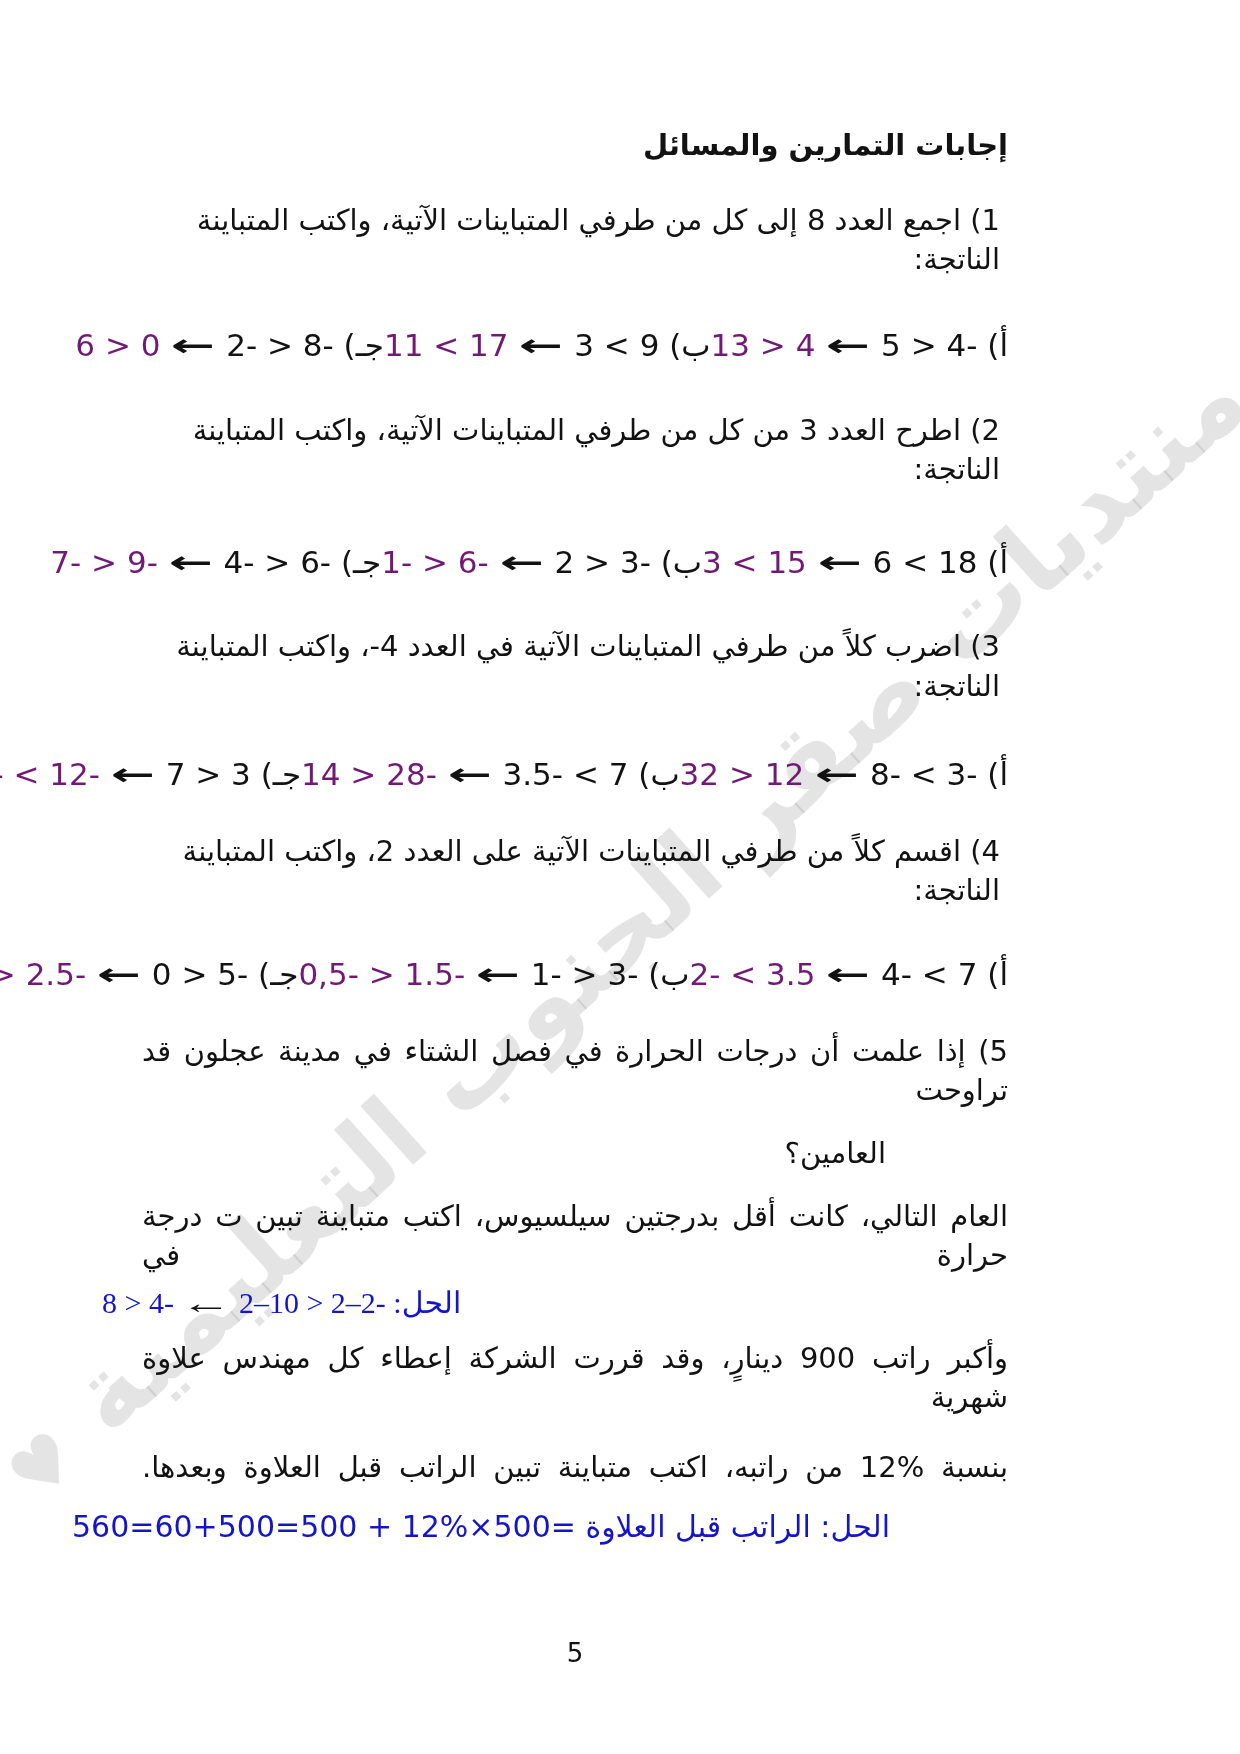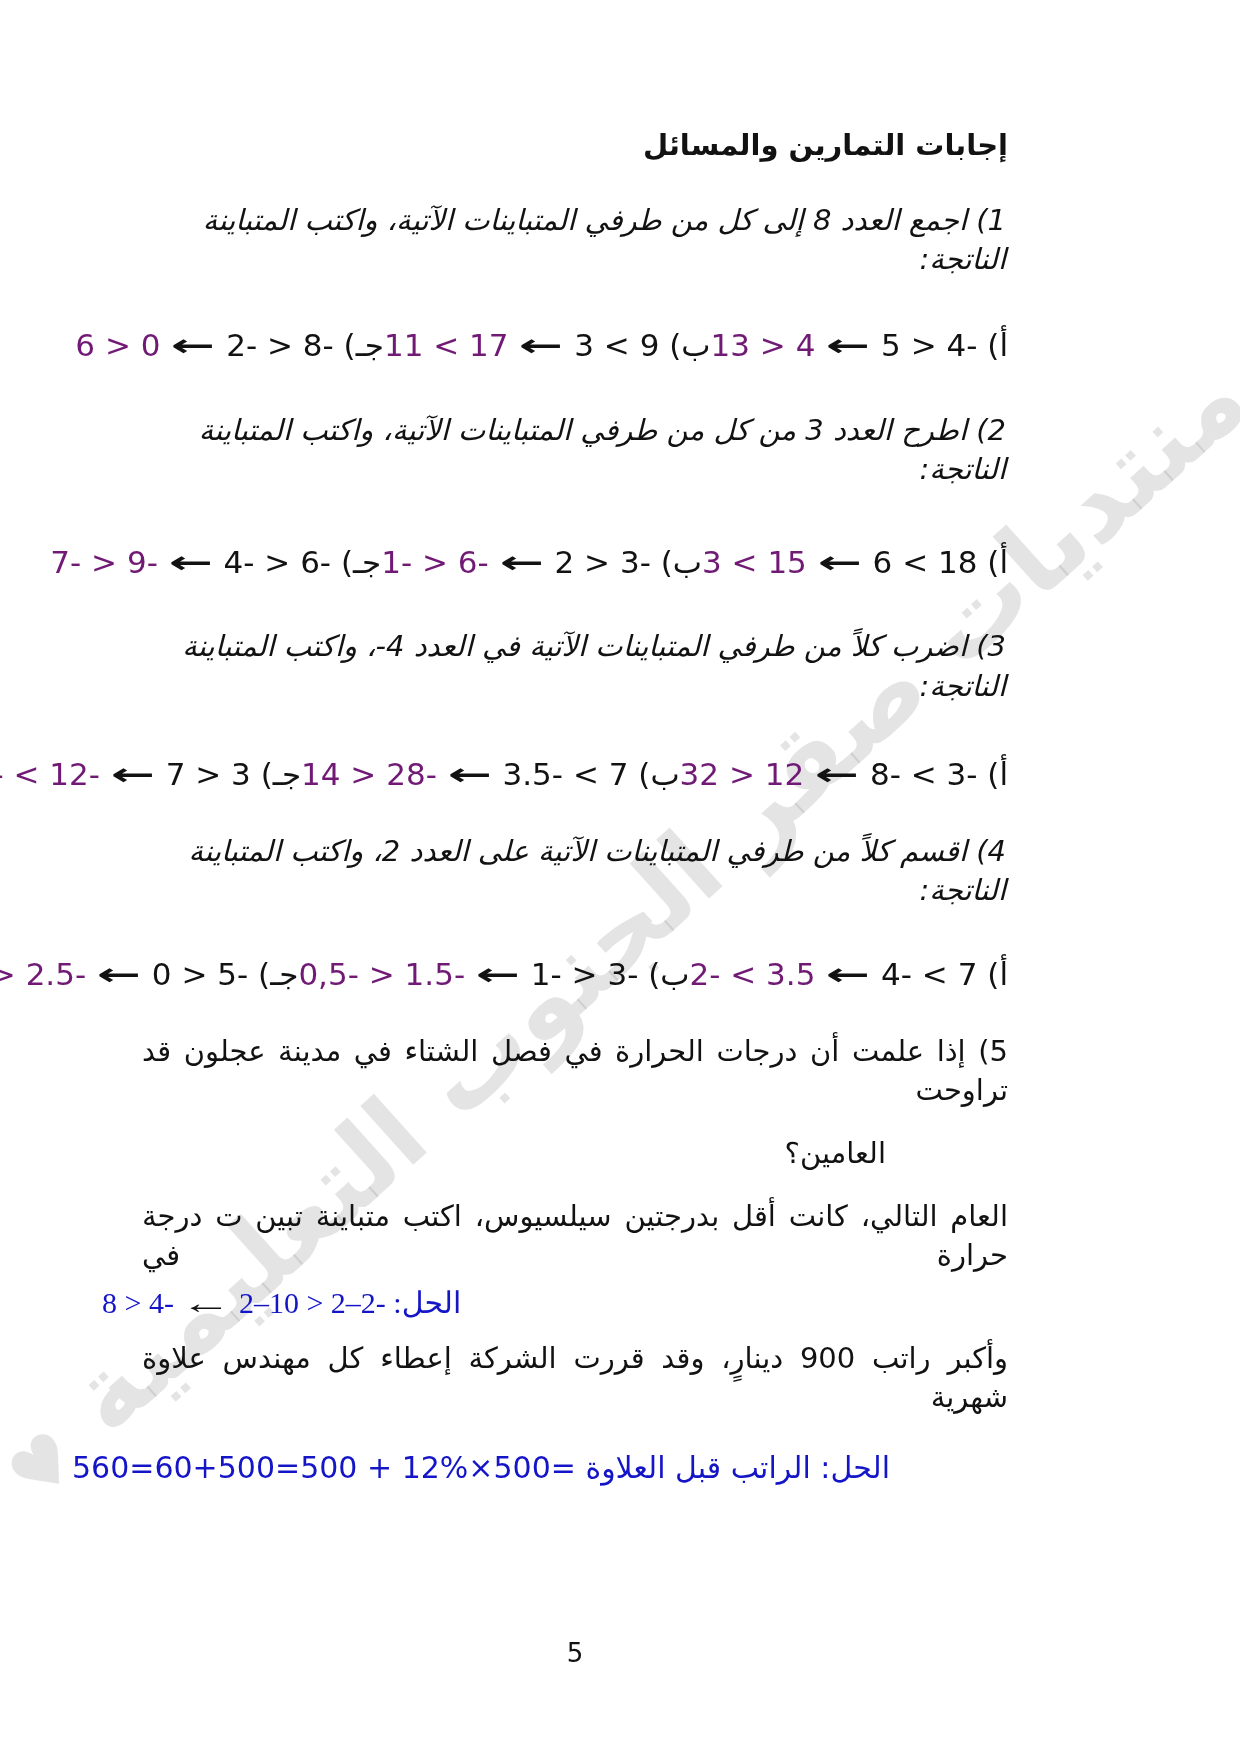--- a/index.html
+++ b/index.html
@@ -19,7 +19,7 @@
     direction:rtl;text-align:right;font-size:29px;z-index:1;line-height:1.35;
   }
   .heading{font-size:29px;font-weight:bold;margin:0;}
-  .qtext{margin:2px;font-style:italic;}
+  .qtext{margin:8px;}
   .mt36{margin-top:36px;} .mt44{margin-top:44px;}
   .ansrow{
     display:flex;justify-content:space-between;align-items:baseline;

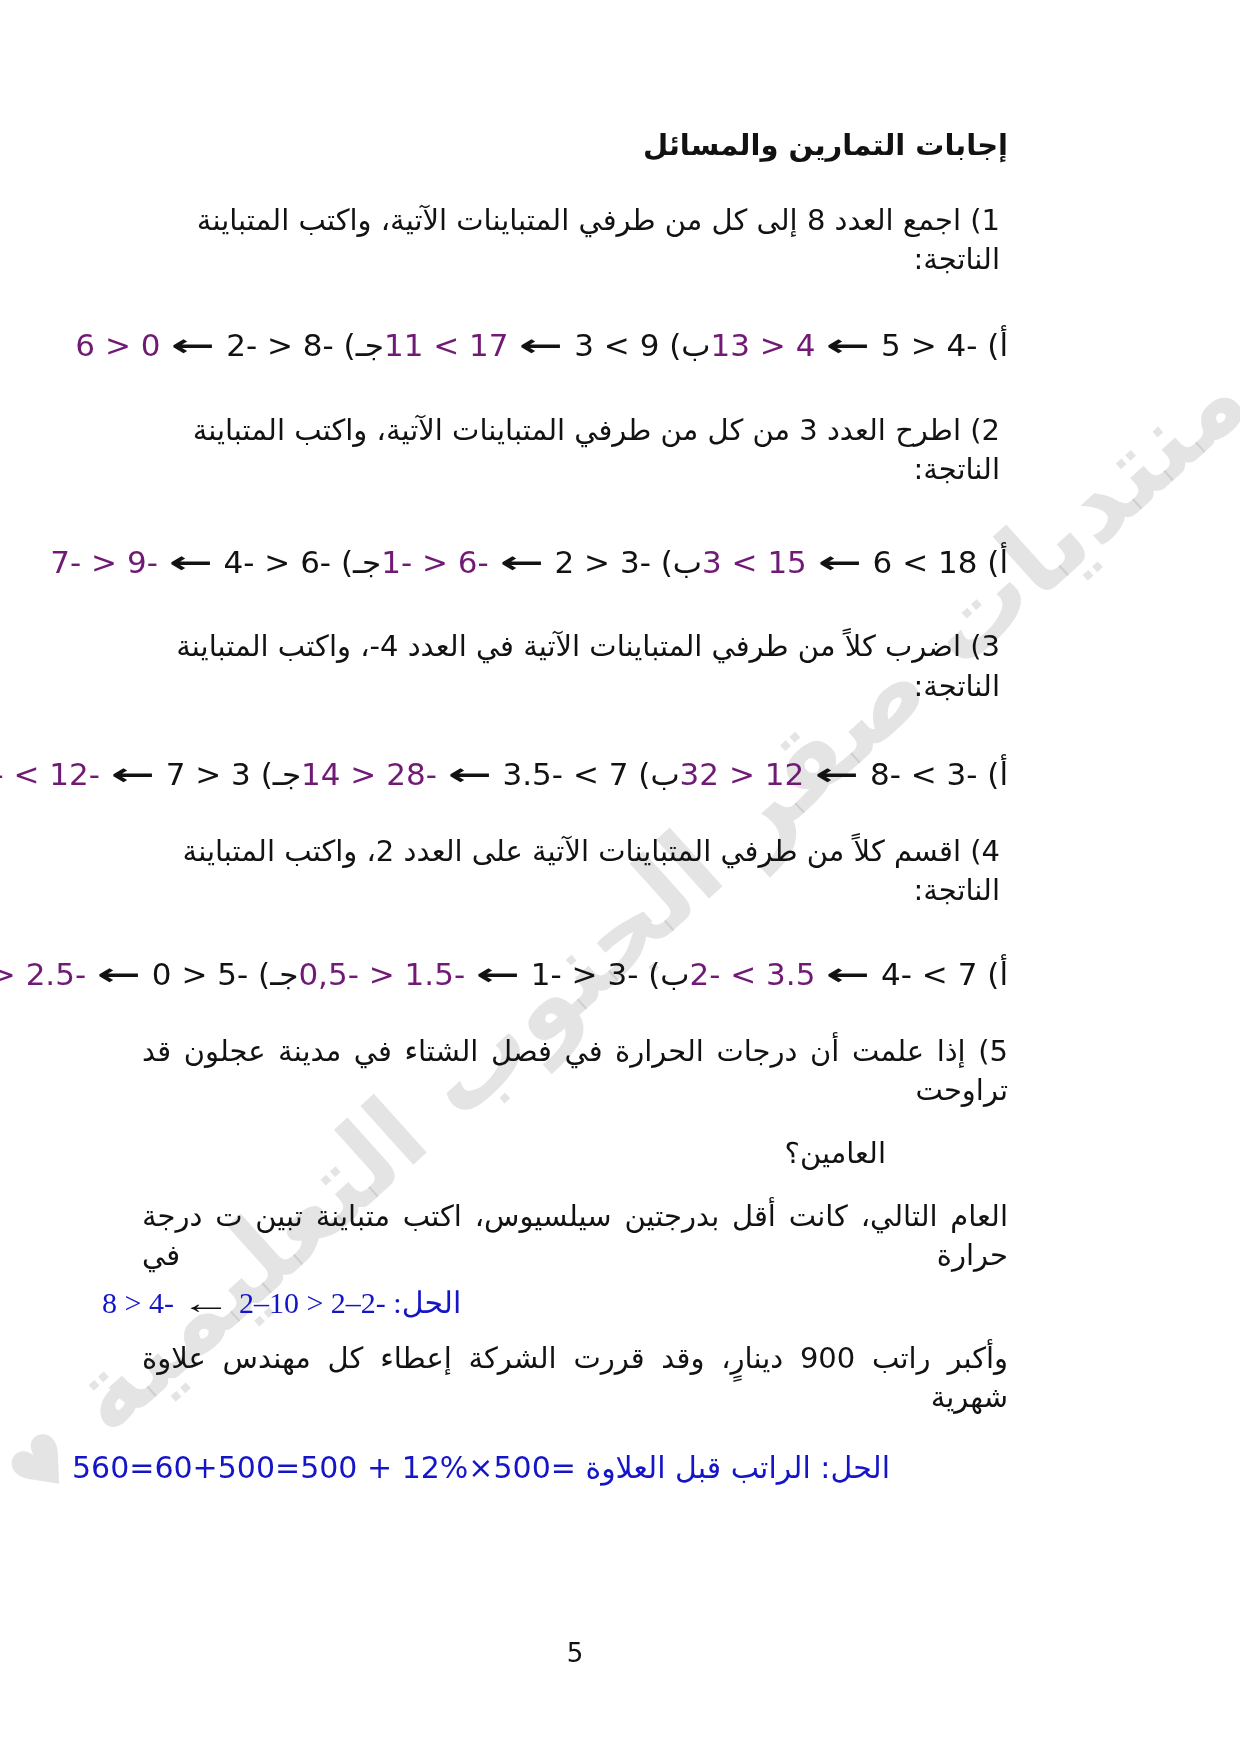--- a/index.html
+++ b/index.html
@@ -162,6 +162,7 @@
 
   <div class="mt44" style="margin-top:64px;">
     <p class="pline just" style="margin-bottom:30px;">وأكبر راتب 900 دينارٍ، وقد قررت الشركة إعطاء كل مهندس علاوة شهرية</p>
+    <p class="pline just">بنسبة %12 من راتبه، اكتب متباينة تبين الراتب قبل العلاوة وبعدها.</p>
   </div>
   <div class="sol solblock">
     <p class="sol-line pull">الحل: الراتب قبل العلاوة =500×%12 + 500=500+60=560</p>

